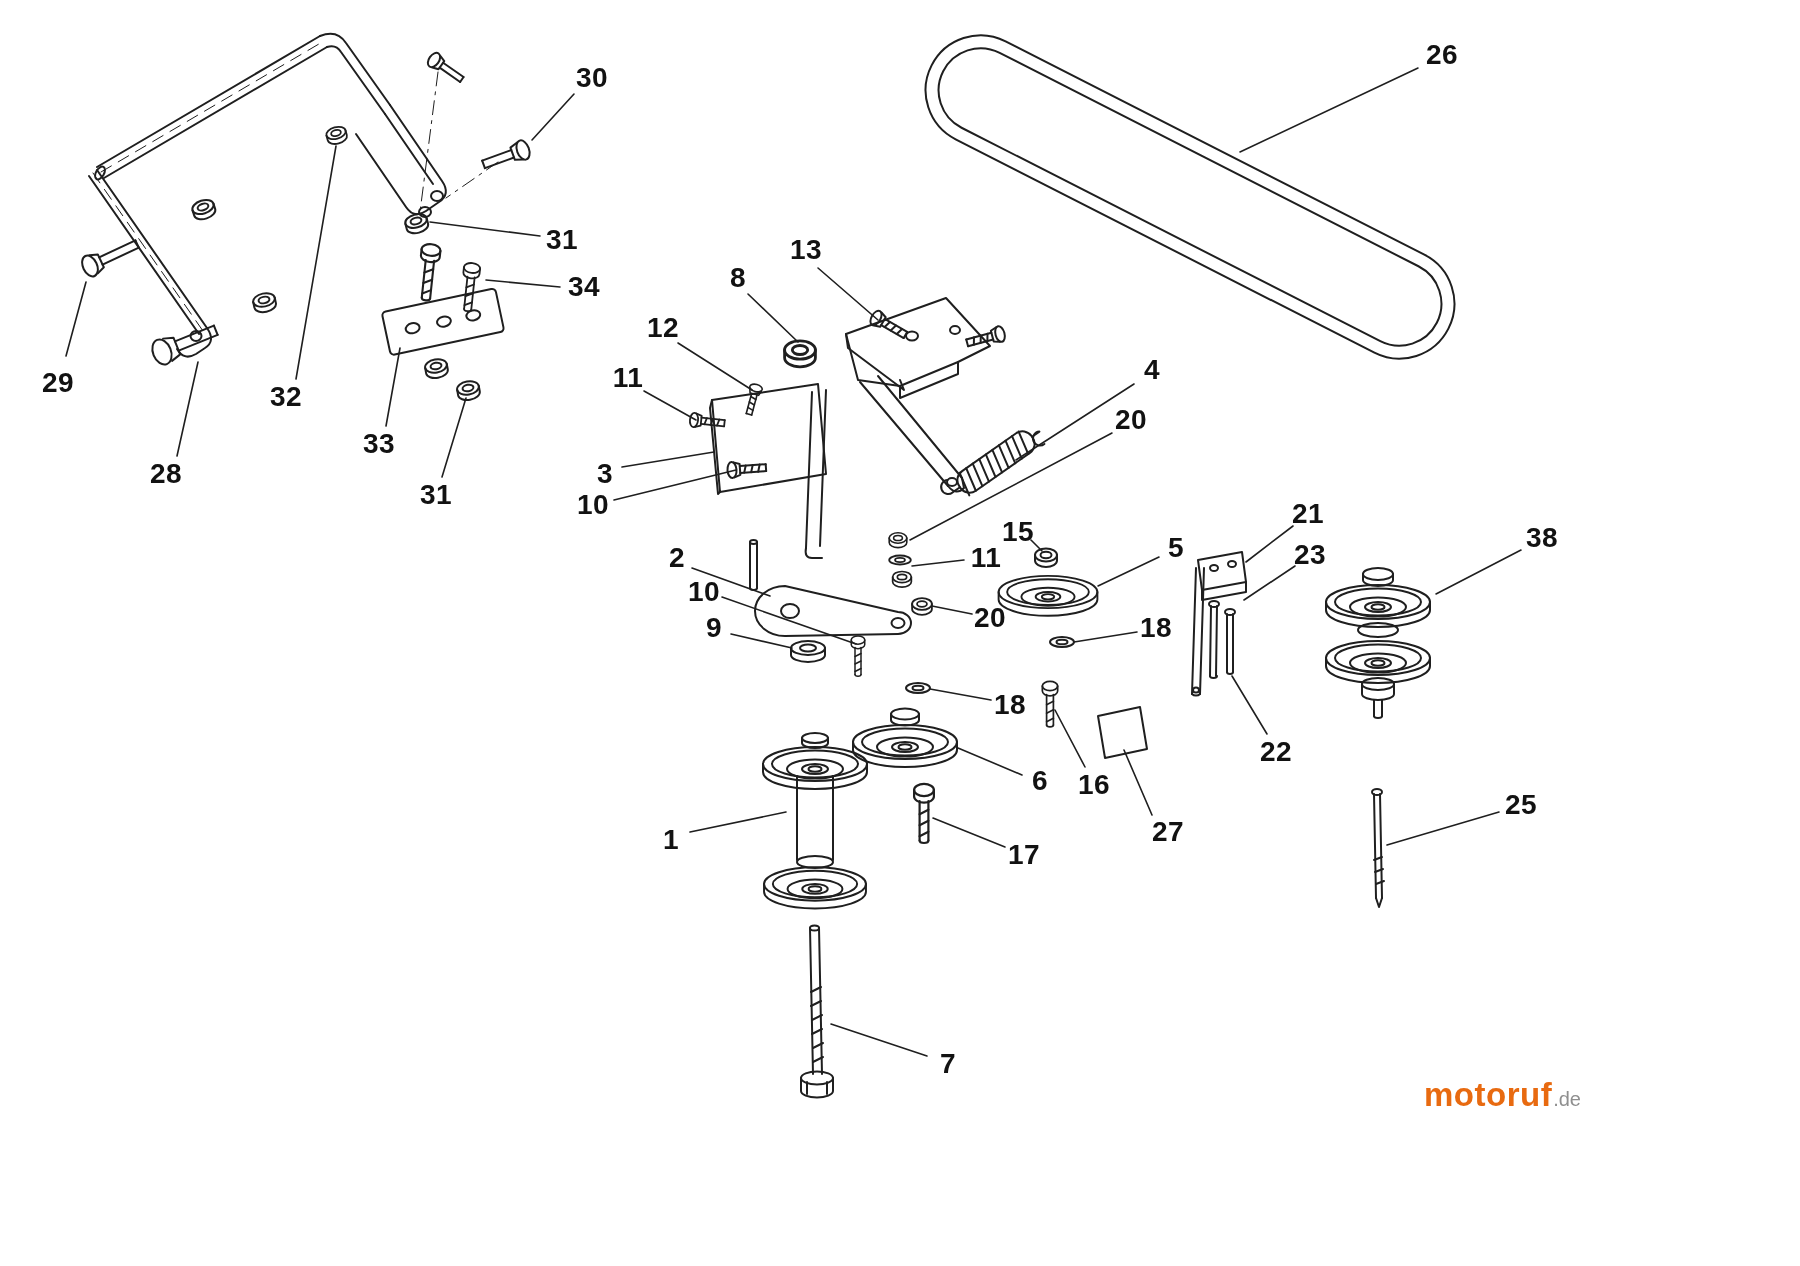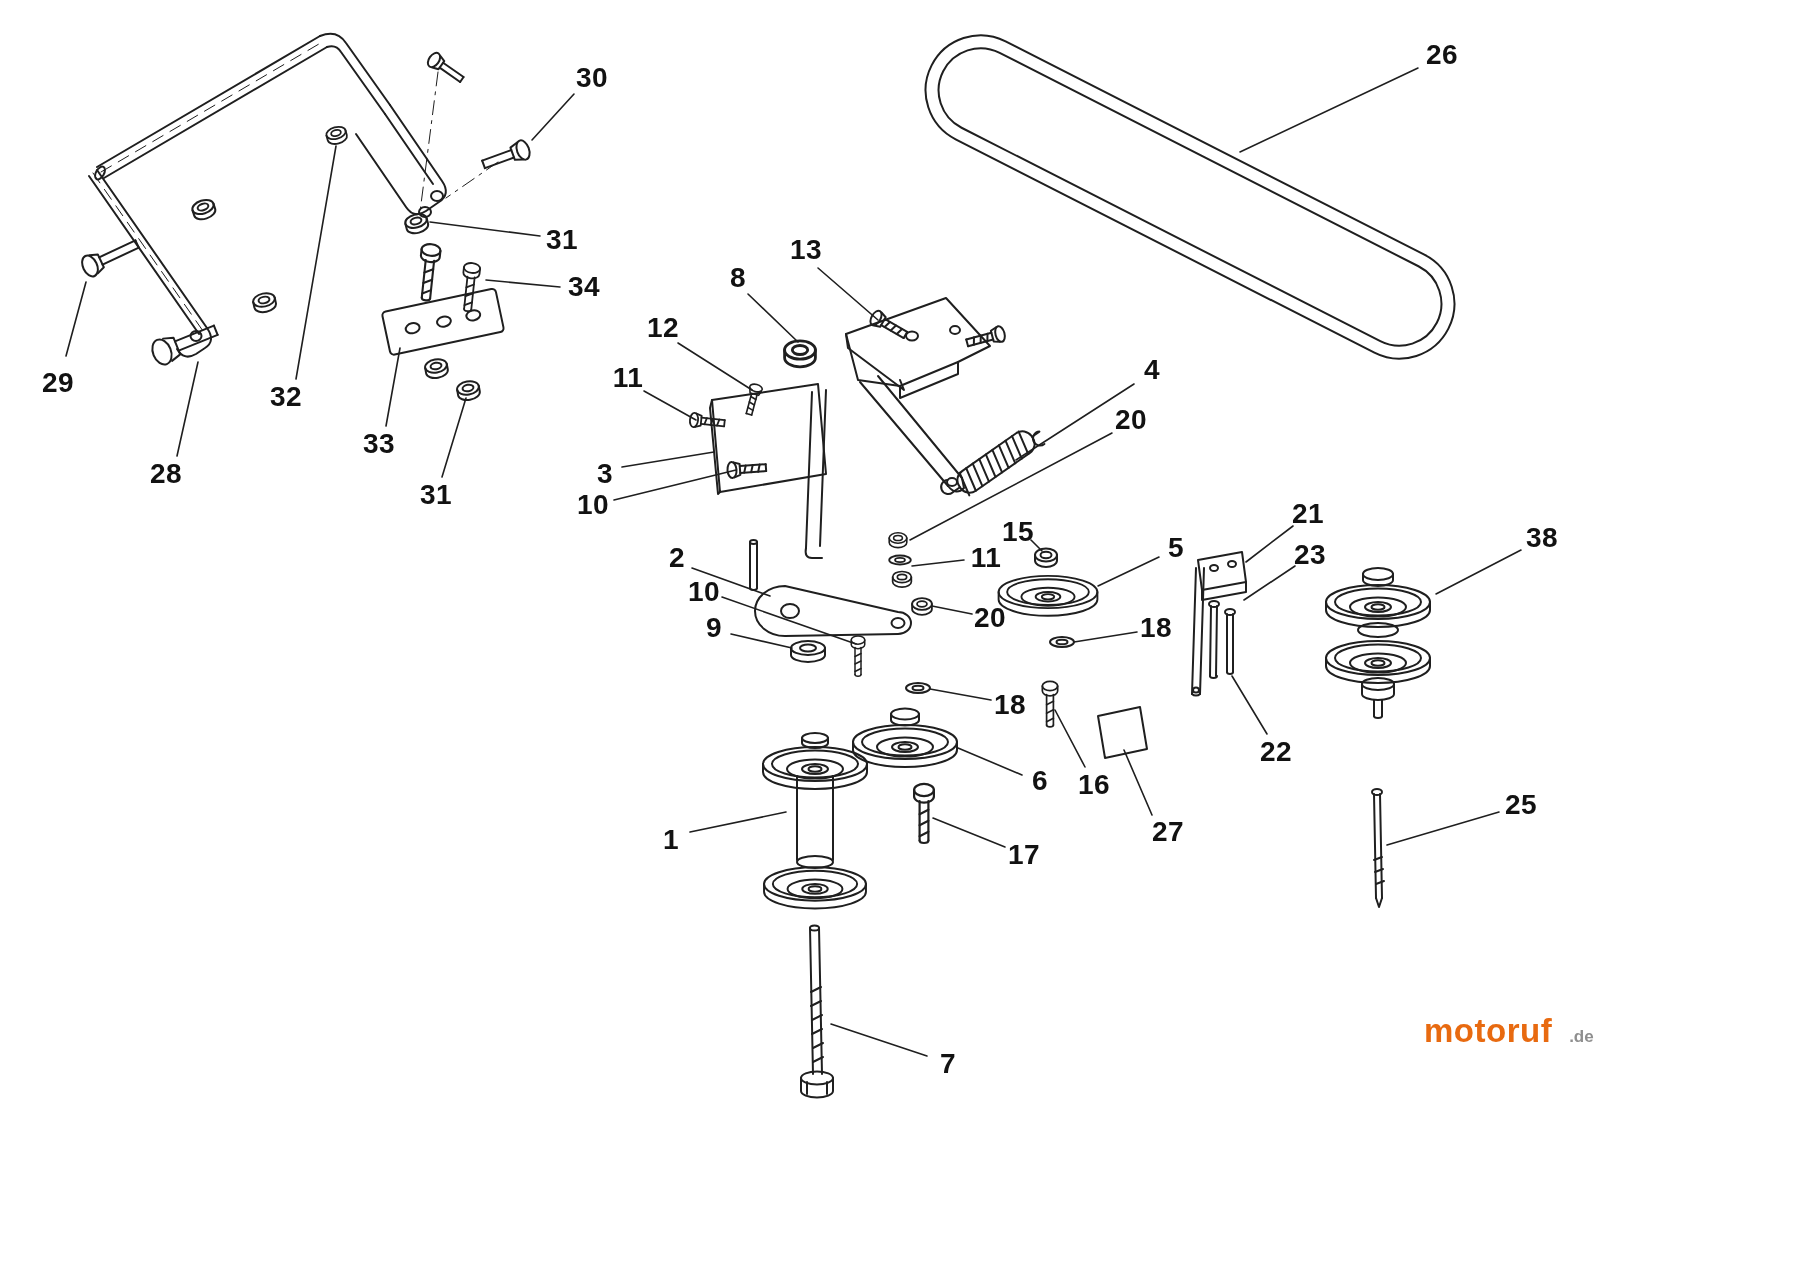--- a/index.html
+++ b/index.html
@@ -18,7 +18,7 @@
     font-size:28px;font-weight:600;color:var(--label-color,#121212);
     white-space:nowrap;letter-spacing:.5px;
   }
-  .logo{position:absolute;left:1424px;top:1012px;display:flex;align-items:baseline;gap:17px}
+  .logo{position:absolute;left:1424px;top:1076px;display:flex;align-items:baseline;gap:1px}
   .logo-brand{font-weight:bold;font-size:33px;color:var(--brand-color,#e86a10);letter-spacing:.5px}
   .logo-tld{font-weight:bold;font-size:17px;color:var(--tld-color,#8f8f8f)}
 </style>

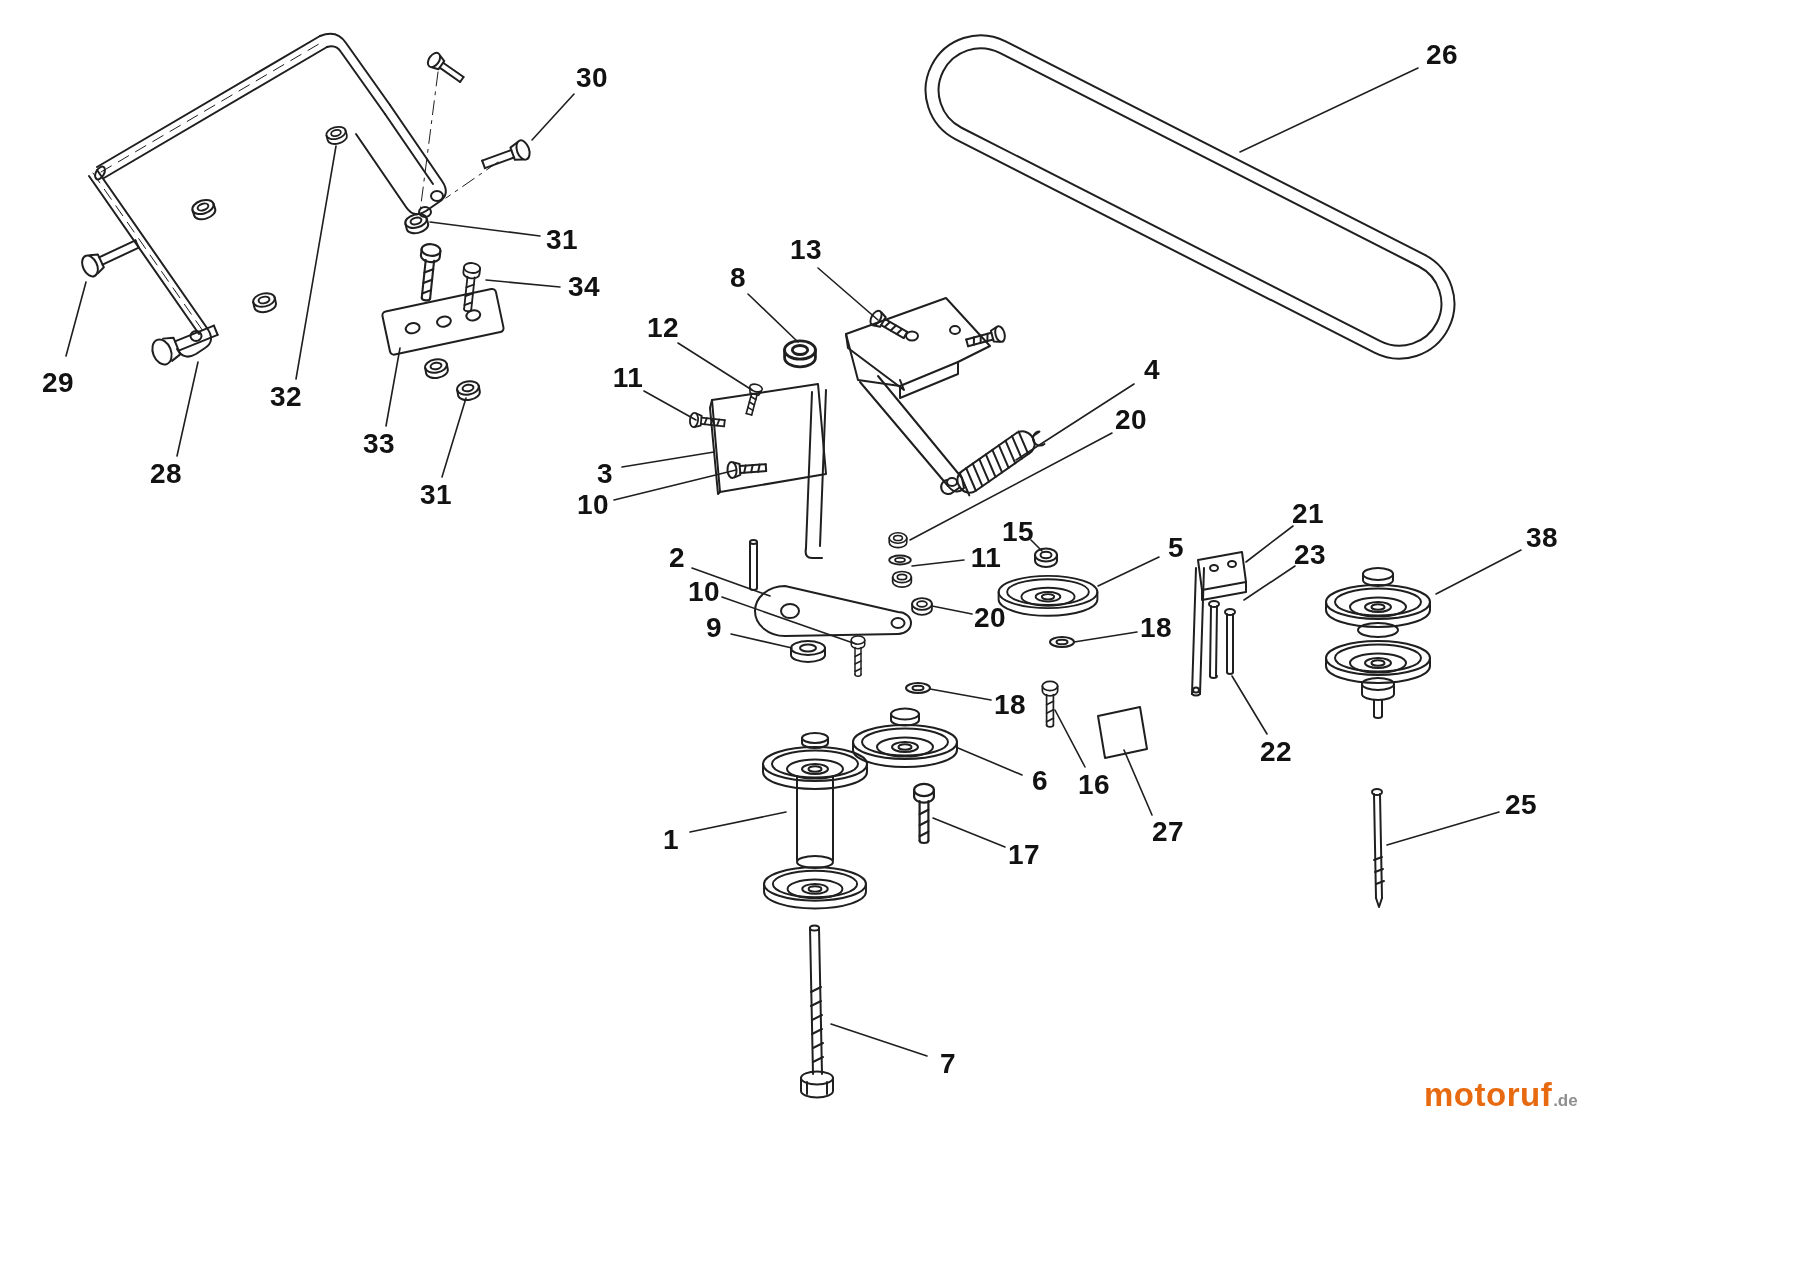--- a/index.html
+++ b/index.html
@@ -20,7 +20,7 @@
   }
   .logo{position:absolute;left:1424px;top:1076px;display:flex;align-items:baseline;gap:1px}
   .logo-brand{font-weight:bold;font-size:33px;color:var(--brand-color,#e86a10);letter-spacing:.5px}
-  .logo-tld{font-weight:bold;font-size:17px;color:var(--tld-color,#8f8f8f)}
+  .logo-tld{font-weight:normal;font-size:20px;color:var(--tld-color,#8f8f8f)}
 </style>
 </head>
 <body>

